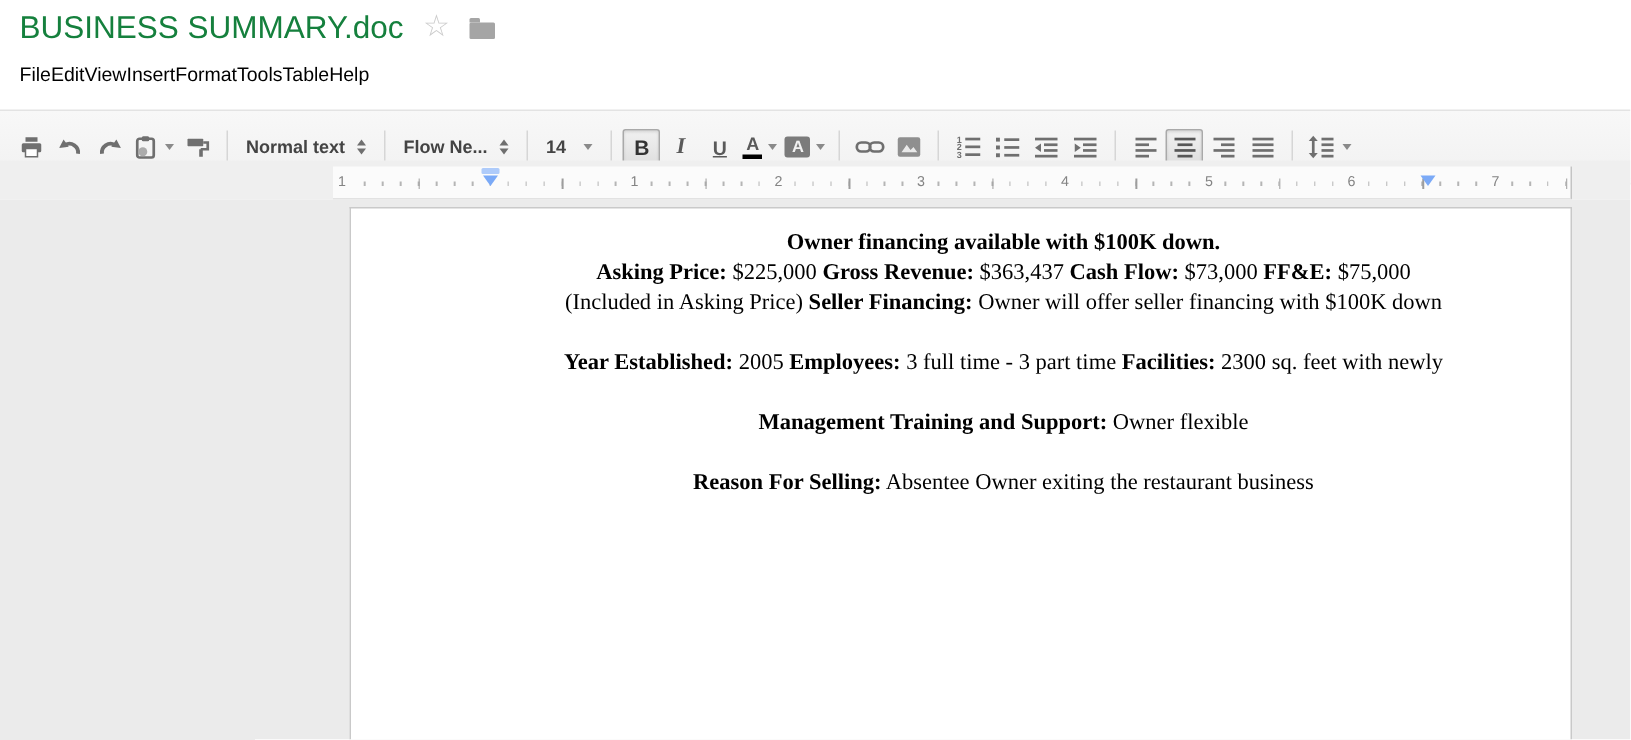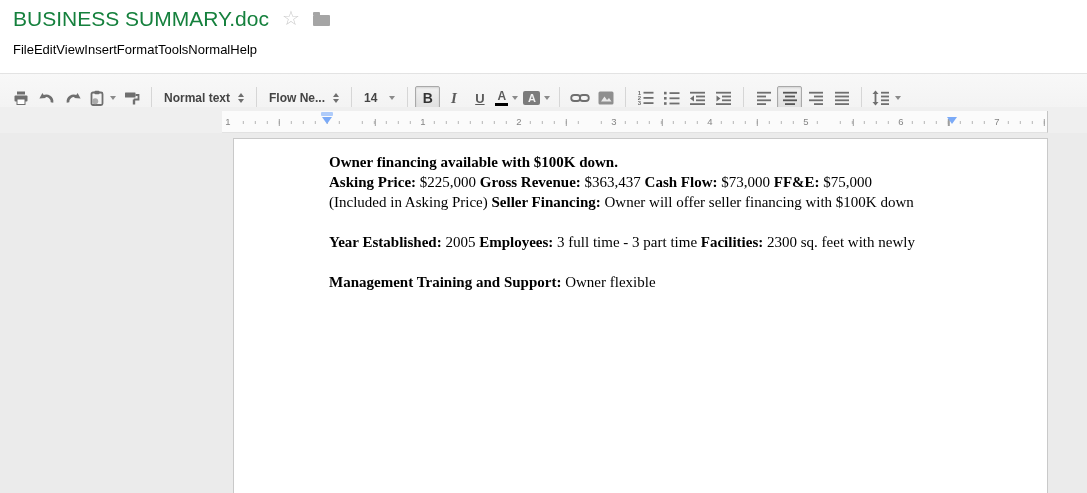--- a/index.html
+++ b/index.html
@@ -91,7 +91,7 @@
       <span>Insert</span>
       <span>Format</span>
       <span>Tools</span>
-      <span>Normal</span>
+      <span>Table</span>
       <span>Help</span>
     </nav>
   </div>

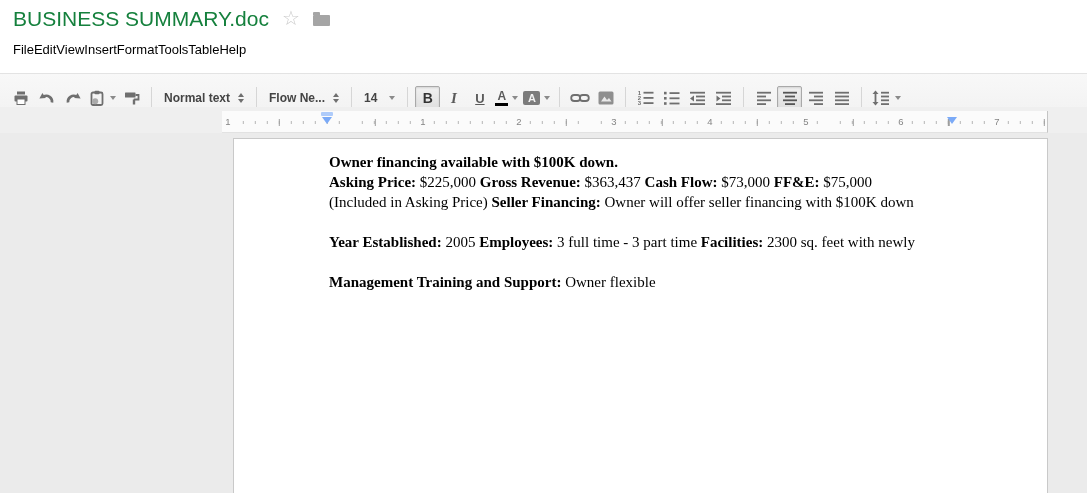--- a/index.html
+++ b/index.html
@@ -65,7 +65,7 @@
   .marker-right{position:absolute;left:730px;top:6px;transform:translateX(-50%);width:0;height:0;
     border-left:5.5px solid transparent;border-right:5.5px solid transparent;border-top:7px solid #7baaf7;cursor:pointer;}
   
-  .canvas{position:absolute;top:133px;left:0;right:0;bottom:0;background:#ebebeb;overflow:hidden;}
+  .canvas{position:absolute;top:133px;left:0;right:0;bottom:0;background:#ebebeb;overflow:hidden;text-align:center;}
   .page{position:absolute;left:233px;top:5px;width:815px;height:365px;box-sizing:border-box;
     background:#fff;border:1px solid #c9c9c9;border-bottom:none;cursor:text;}
   .doc-text{position:absolute;left:95px;top:13px;width:680px;

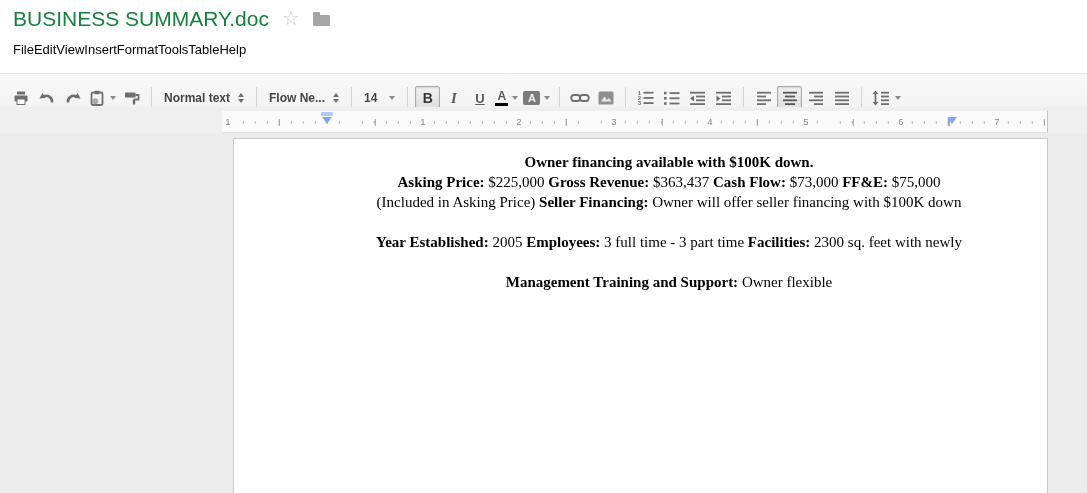--- a/index.html
+++ b/index.html
@@ -373,6 +373,7 @@
           <div class="para"><span class="b">Owner financing available with $100K down.</span><br><span class="b">Asking Price:</span><span> $225,000 </span><span class="b">Gross Revenue:</span><span> $363,437 </span><span class="b">Cash Flow:</span><span> $73,000 </span><span class="b">FF&amp;E:</span><span> $75,000</span><br><span>(Included in Asking Price) </span><span class="b">Seller Financing:</span><span> Owner will offer seller financing with $100K down</span></div>
           <div class="para"><span class="b">Year Established:</span><span> 2005 </span><span class="b">Employees:</span><span> 3 full time - 3 part time </span><span class="b">Facilities:</span><span> 2300 sq. feet with newly</span><br></div>
           <div class="para"><span class="b">Management Training and Support:</span><span> Owner flexible</span></div>
+          <div class="para"><span class="b">Reason For Selling:</span><span> Absentee Owner exiting the restaurant business</span></div>
         </div>
     </div>
   </div>

